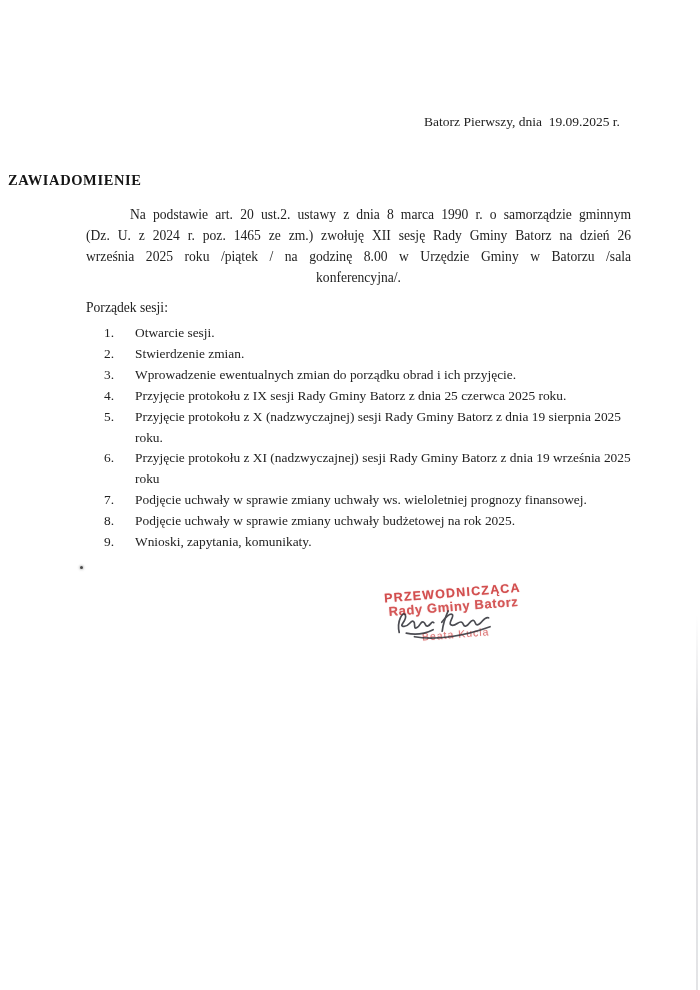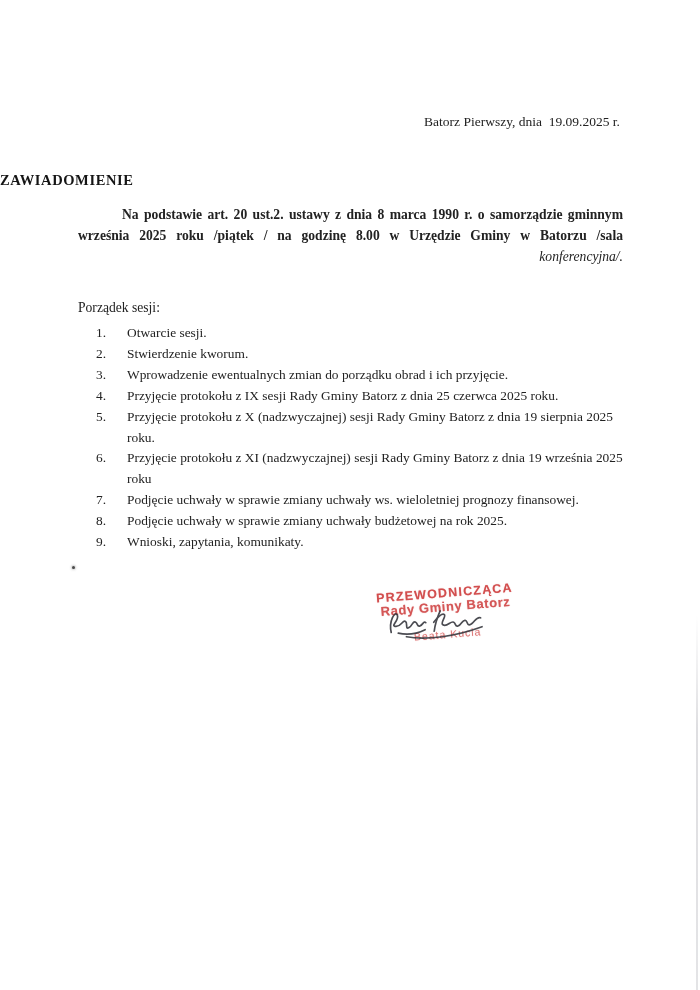--- a/index.html
+++ b/index.html
@@ -11,7 +11,7 @@
     position:relative;
     overflow:hidden;
   }
-  .page{position:absolute;inset:0;background:#fff;}
+  .page{position:absolute;inset:0;background:#fff;margin-left:8px;}
 
   .date-line{
     position:absolute;top:114px;right:80px;

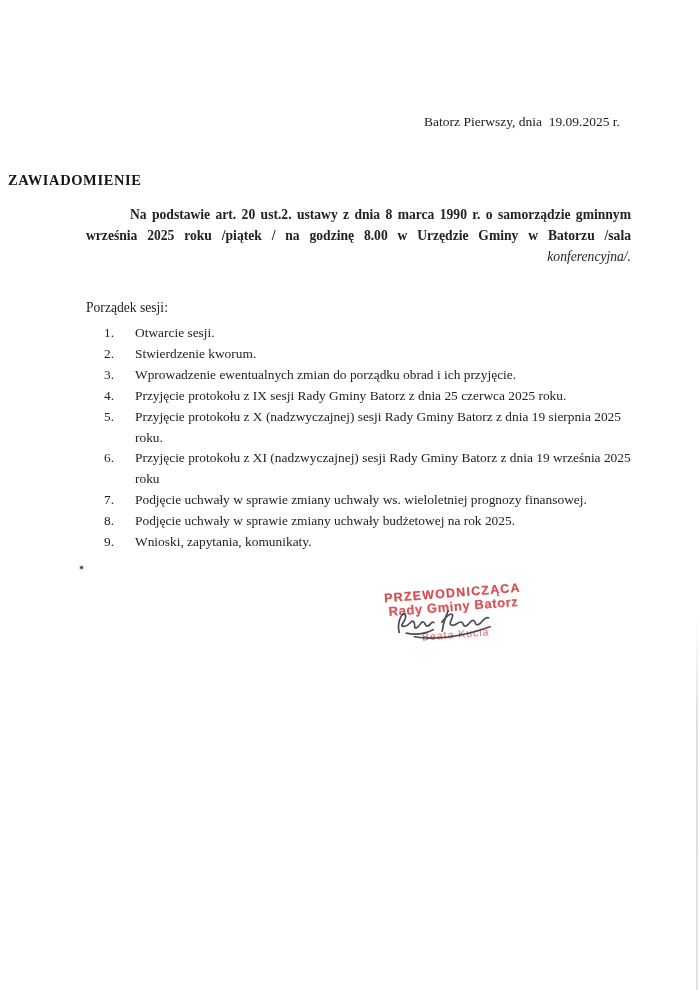--- a/index.html
+++ b/index.html
@@ -26,7 +26,7 @@
     position:absolute;top:204px;left:78px;width:545px;
     font-size:13.6px;line-height:21px;color:#222;
   }
-  .intro .jline{display:block;text-align:justify;text-align-last:justify;font-weight:bold;}
+  .intro .jline{display:block;text-align:justify;text-align-last:justify;}
   .intro .jline.first{text-indent:44px;}
   .intro .lastline{display:block;text-align:right;font-style:italic;}
 

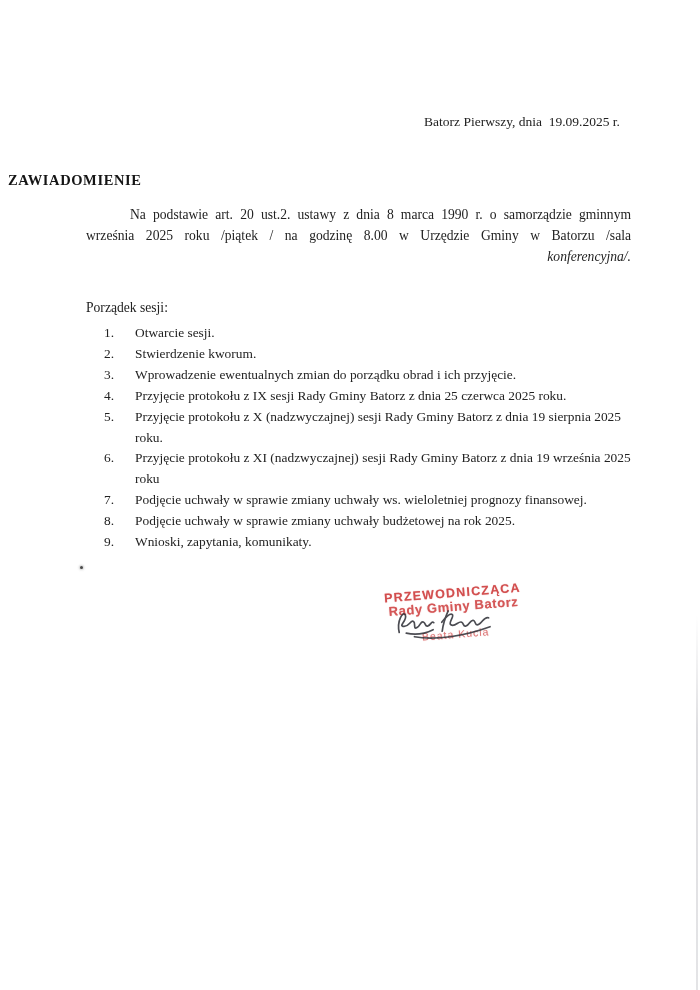--- a/index.html
+++ b/index.html
@@ -92,6 +92,7 @@
 
   <div class="intro">
     <span class="jline first">Na podstawie art. 20 ust.2. ustawy z dnia 8 marca 1990 r. o samorządzie gminnym</span>
+    <span class="jline">(Dz. U. z 2024 r. poz. 1465 ze zm.)  zwołuję XII  sesję  Rady Gminy Batorz na dzień  26</span>
     <span class="jline">września 2025 roku /piątek /   na godzinę 8.00   w Urzędzie Gminy w Batorzu /sala</span>
     <span class="lastline">konferencyjna/.</span>
   </div>

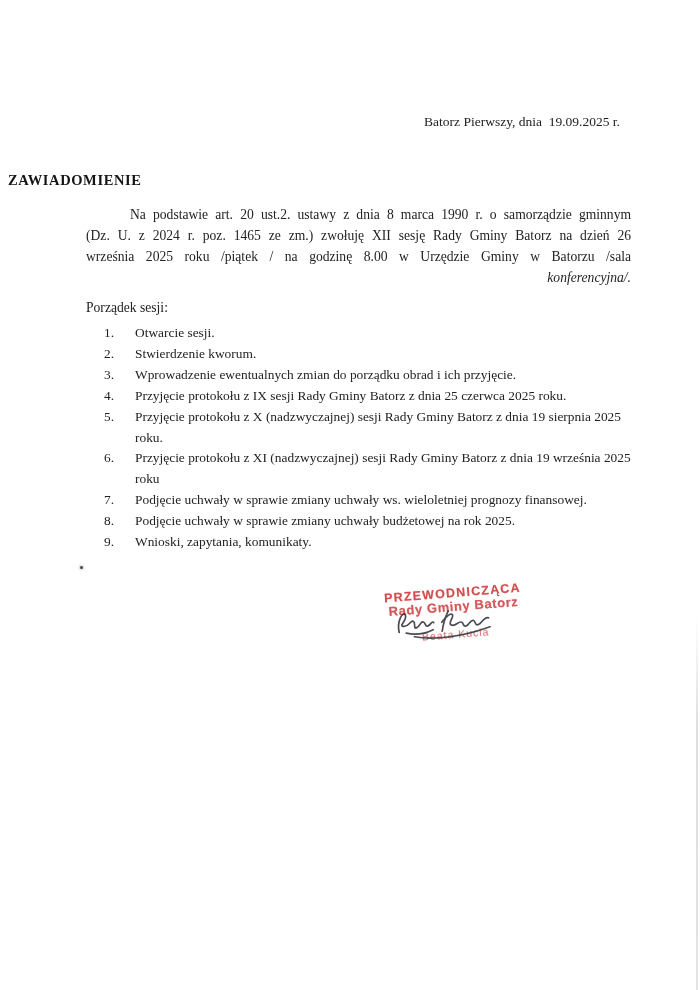--- a/index.html
+++ b/index.html
@@ -28,7 +28,7 @@
   }
   .intro .jline{display:block;text-align:justify;text-align-last:justify;}
   .intro .jline.first{text-indent:44px;}
-  .intro .lastline{display:block;text-align:right;font-style:italic;}
+  .intro .lastline{display:block;text-align:center;}
 
   .agenda-heading{
     position:absolute;top:300px;left:78px;

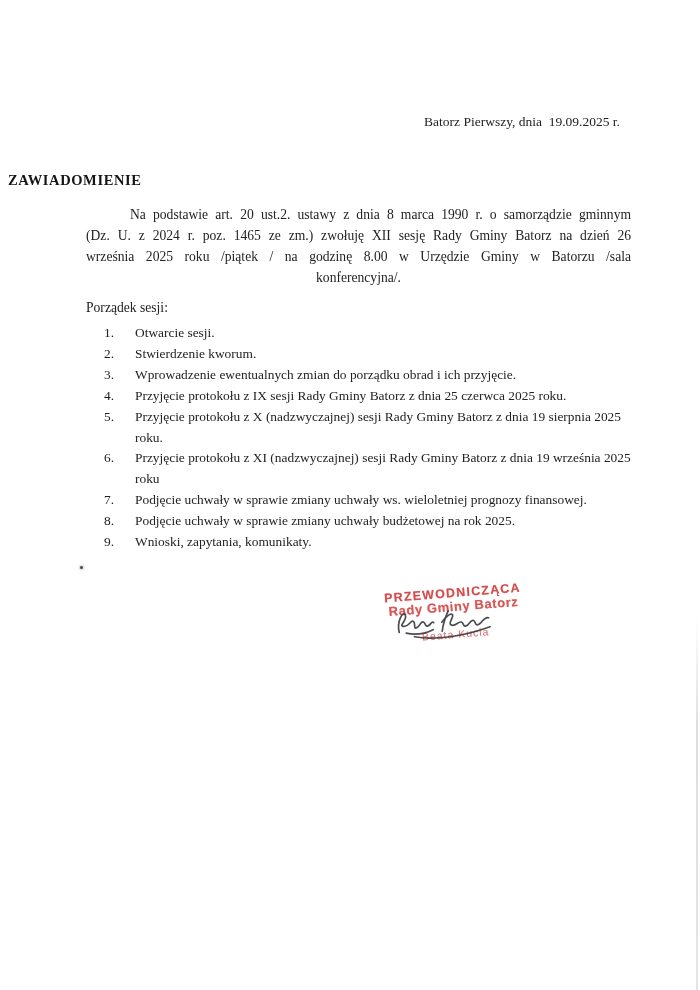--- a/index.html
+++ b/index.html
@@ -106,7 +106,7 @@
     </div>
     <div class="agenda-item">
       <span class="num">2.</span>
-      <span class="txt">Stwierdzenie kworum.</span>
+      <span class="txt">Stwierdzenie zmian.</span>
     </div>
     <div class="agenda-item">
       <span class="num">3.</span>

